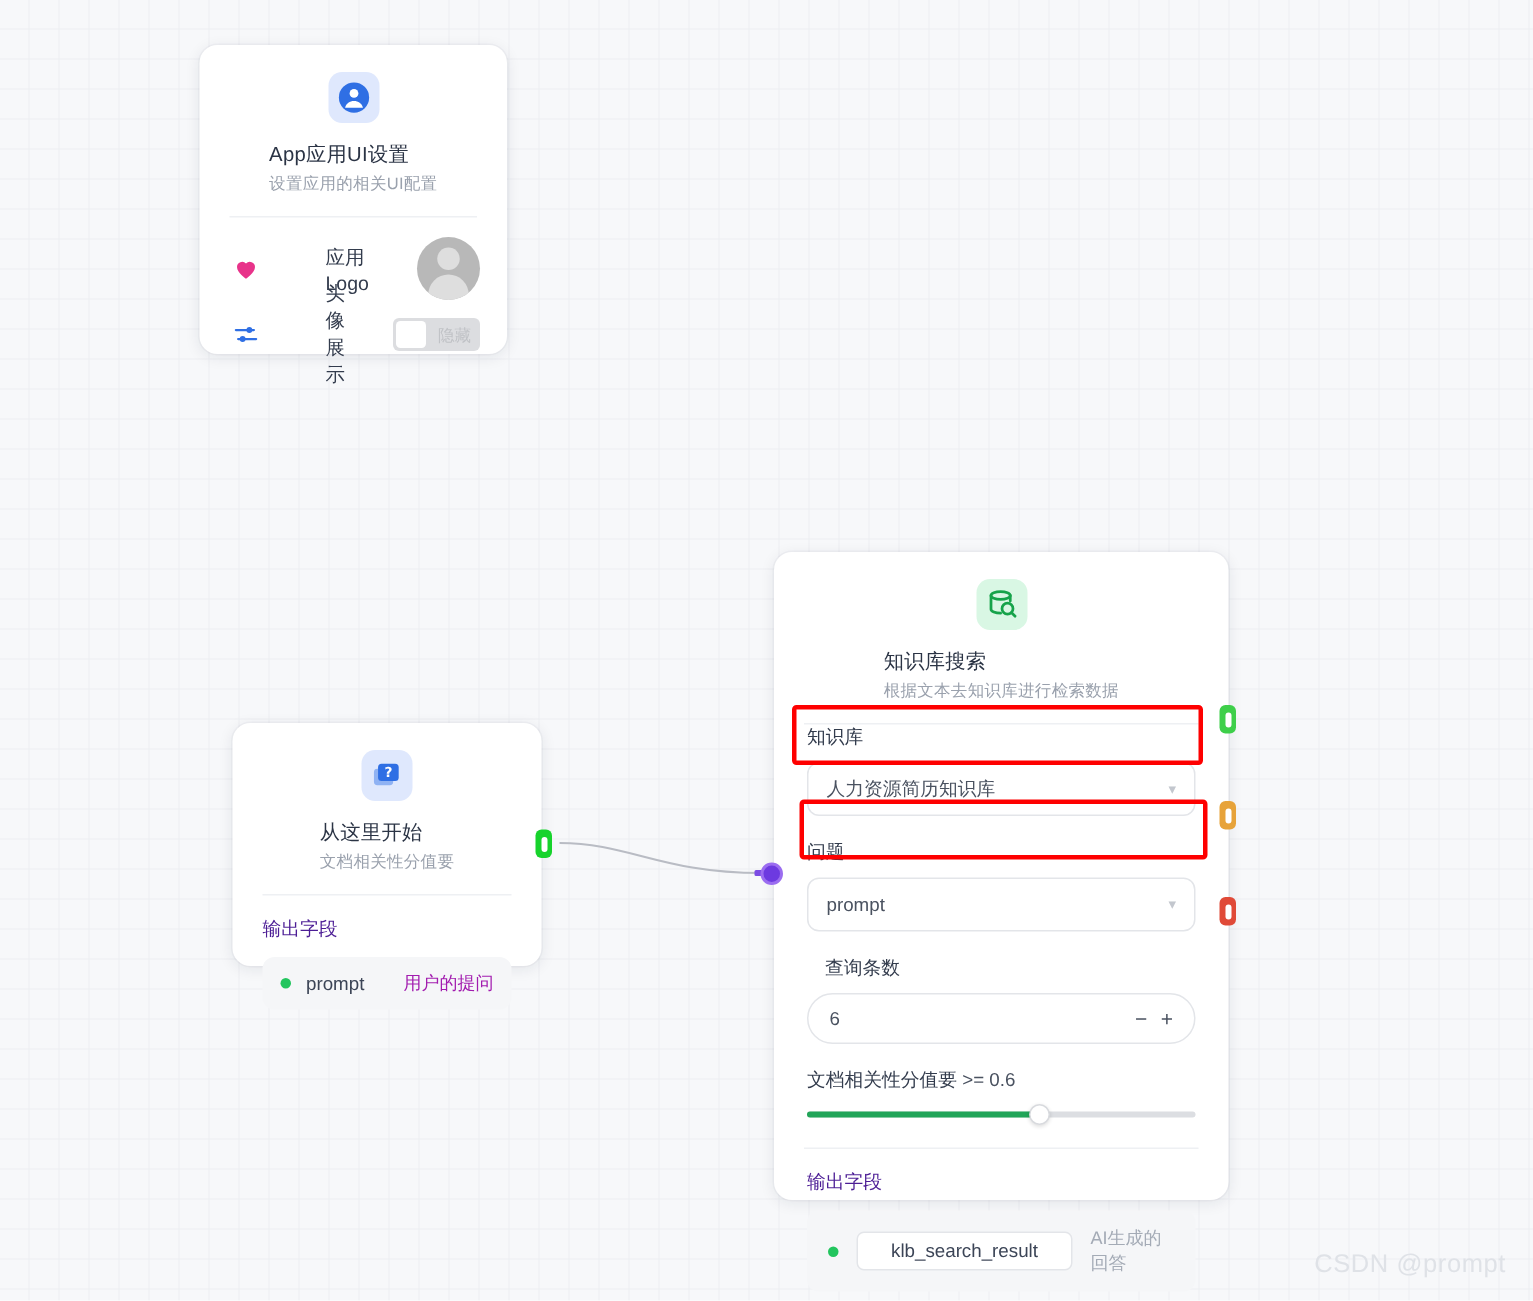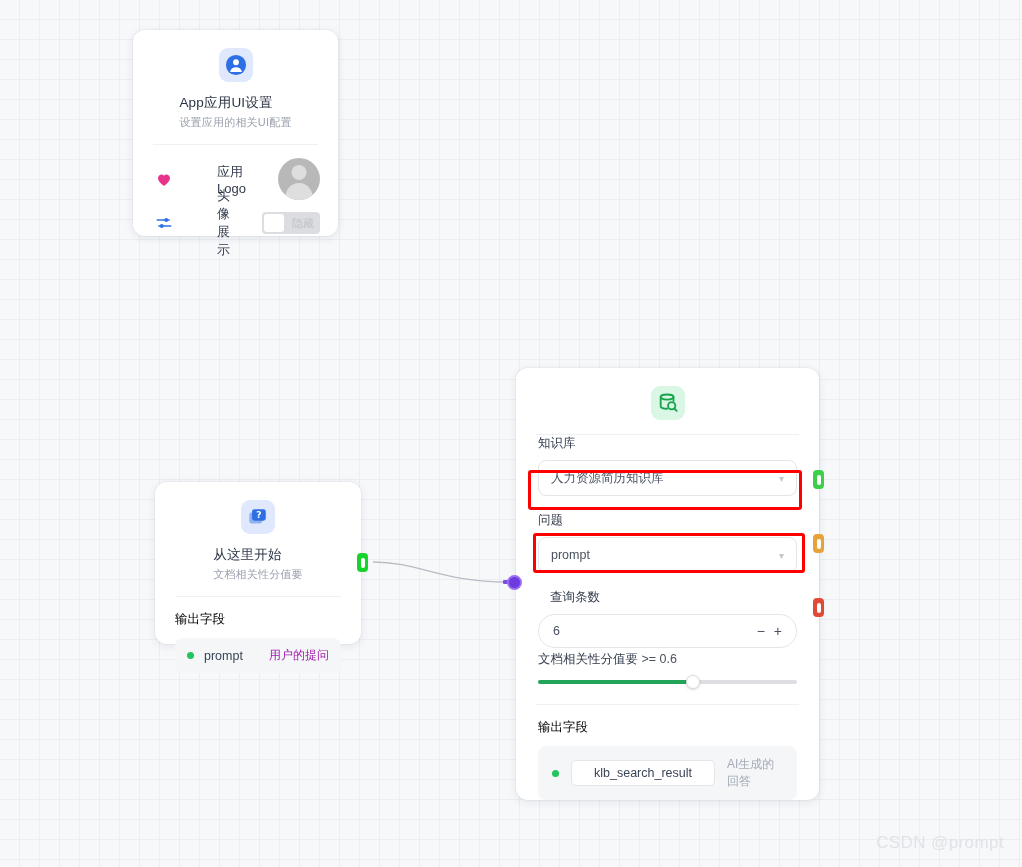--- a/index.html
+++ b/index.html
@@ -244,6 +244,10 @@
           <line x1="19" y1="18" x2="21.5" y2="20.5" stroke="#16a34a" stroke-width="2" stroke-linecap="round"></line>
         </svg>
       </div>
+      <div class="node-head-text">
+        <span class="node-title">知识库搜索</span>
+        <span class="node-sub">根据文本去知识库进行检索数据</span>
+      </div>
     </div>
     <div class="divider"></div>
 

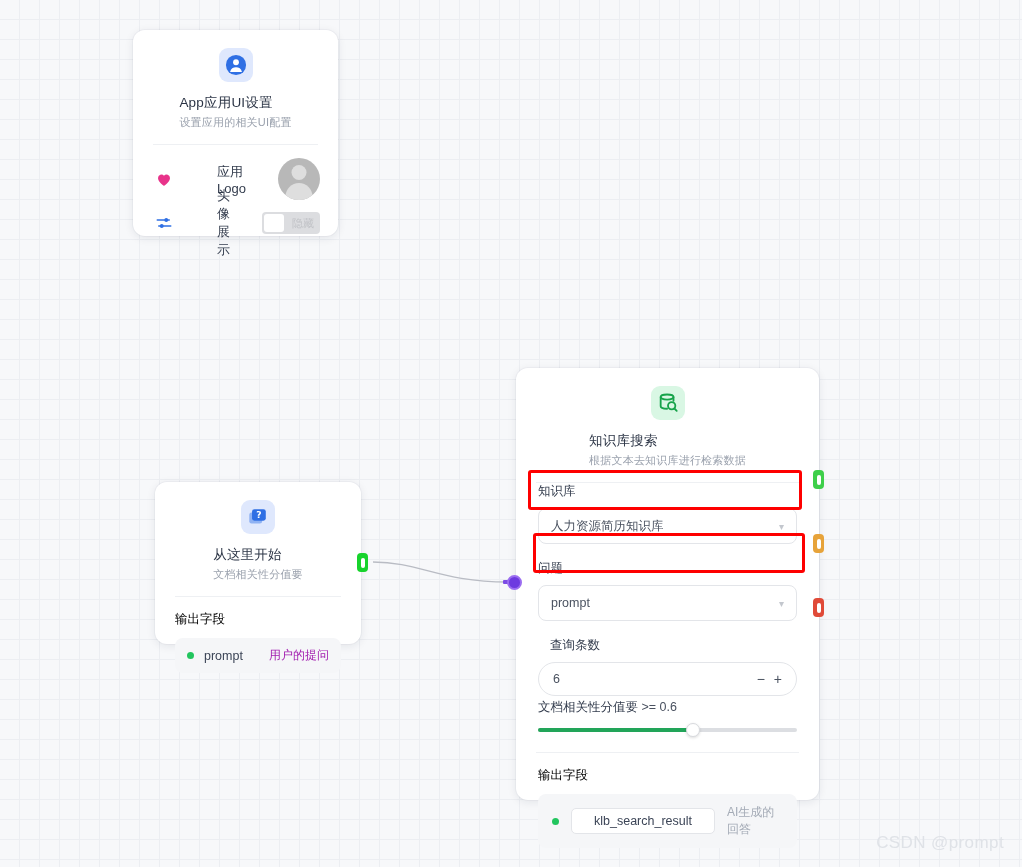--- a/index.html
+++ b/index.html
@@ -75,7 +75,7 @@
 
   
   #start-node { left: 155px; top: 482px; width: 206px; height: 162px; }
-  .sect-label { font-size: 12.5px; color: #000000; padding: 0 20px; margin-top: 2px; }
+  .sect-label { font-size: 12.5px; color: #4c1d95; padding: 0 20px; margin-top: 2px; }
   .field-pill {
     margin: 10px 20px 0 20px;
     background: #f5f6f8; border-radius: 8px;

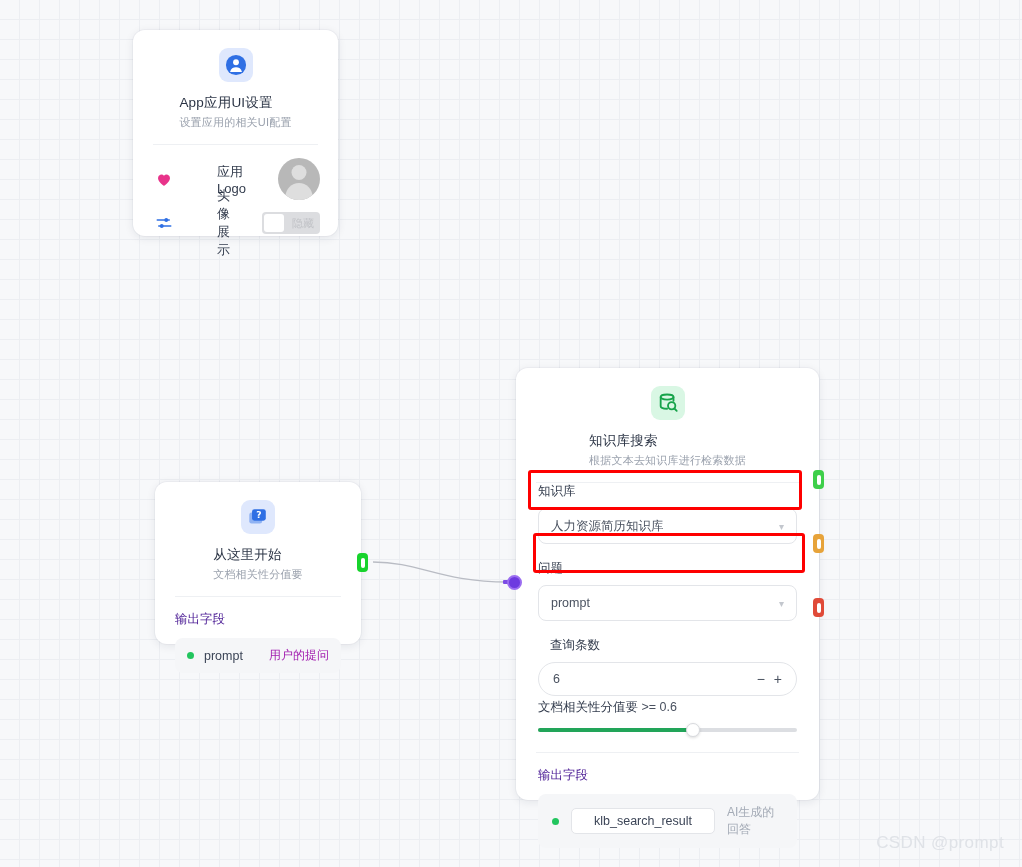--- a/index.html
+++ b/index.html
@@ -107,7 +107,7 @@
     font-size: 12.5px; color:#4a5260;
   }
   .stepper { margin-left:auto; display:flex; gap:9px; color:#4a5260; font-size:14px; }
-  .slider-label { font-size: 12.5px; color:#333c4d; padding: 0 22px; margin-top: 3px; }
+  .slider-label { font-size: 12.5px; color:#333c4d; padding: 0 22px; margin-top: 16px; }
   .slider-label .op { color:#4a5260; }
   .slider {
     margin: 12px 22px 0 22px; height: 4px; border-radius: 2px;

